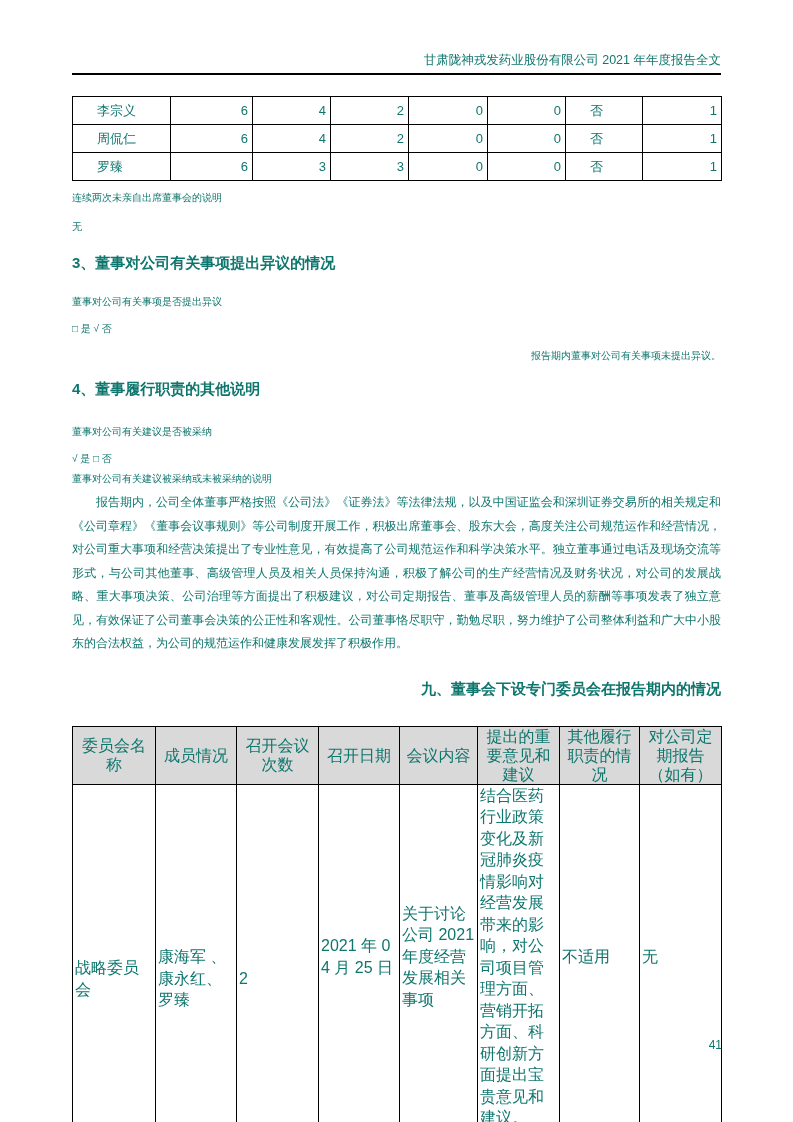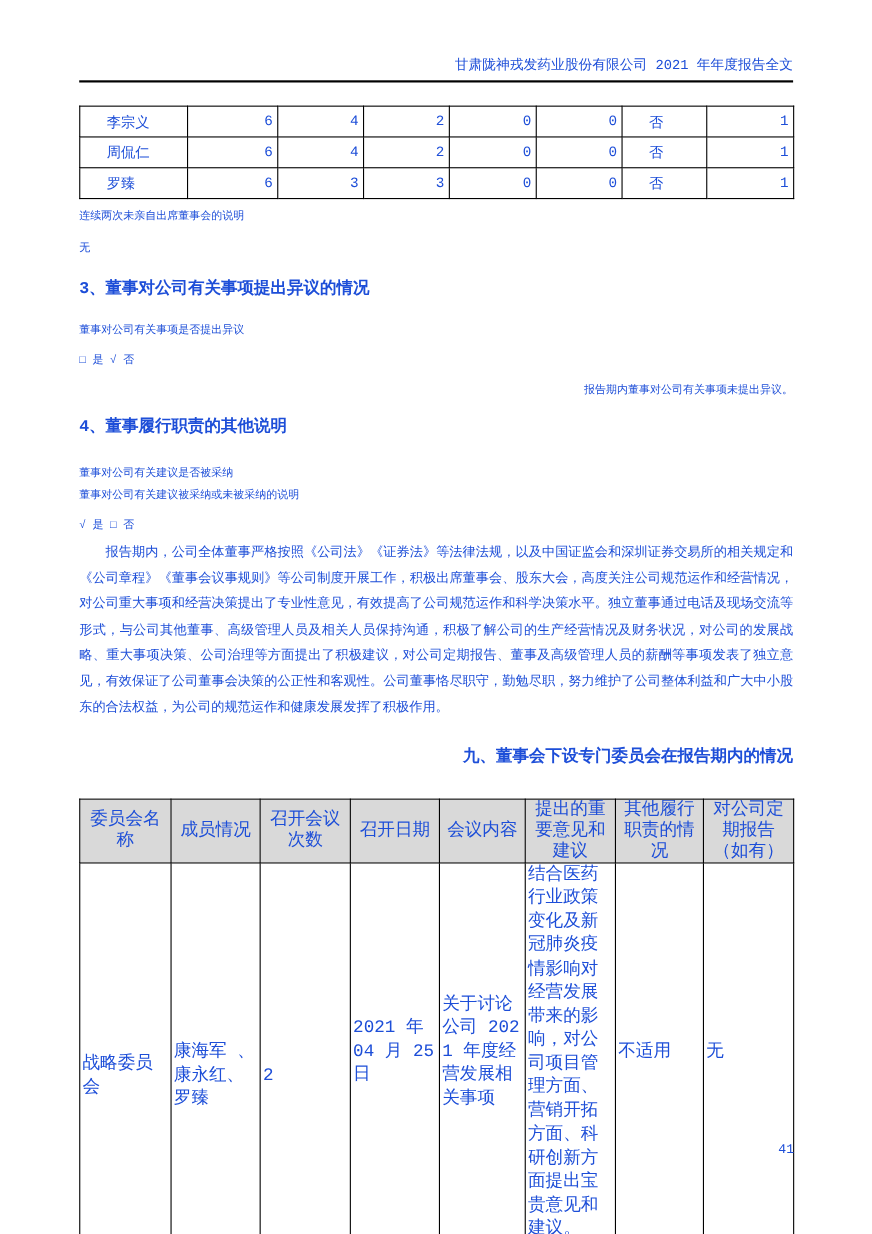--- a/index.html
+++ b/index.html
@@ -8,8 +8,8 @@
     background: #ffffff;
     position: relative;
     margin: 0 auto;
-    font-family: Liberation Mono, monospace;
-    color: #1d4ed8;
+    font-family: Liberation Sans, sans-serif;
+    color: #0f766e;
     overflow: hidden;
   }
   .content {

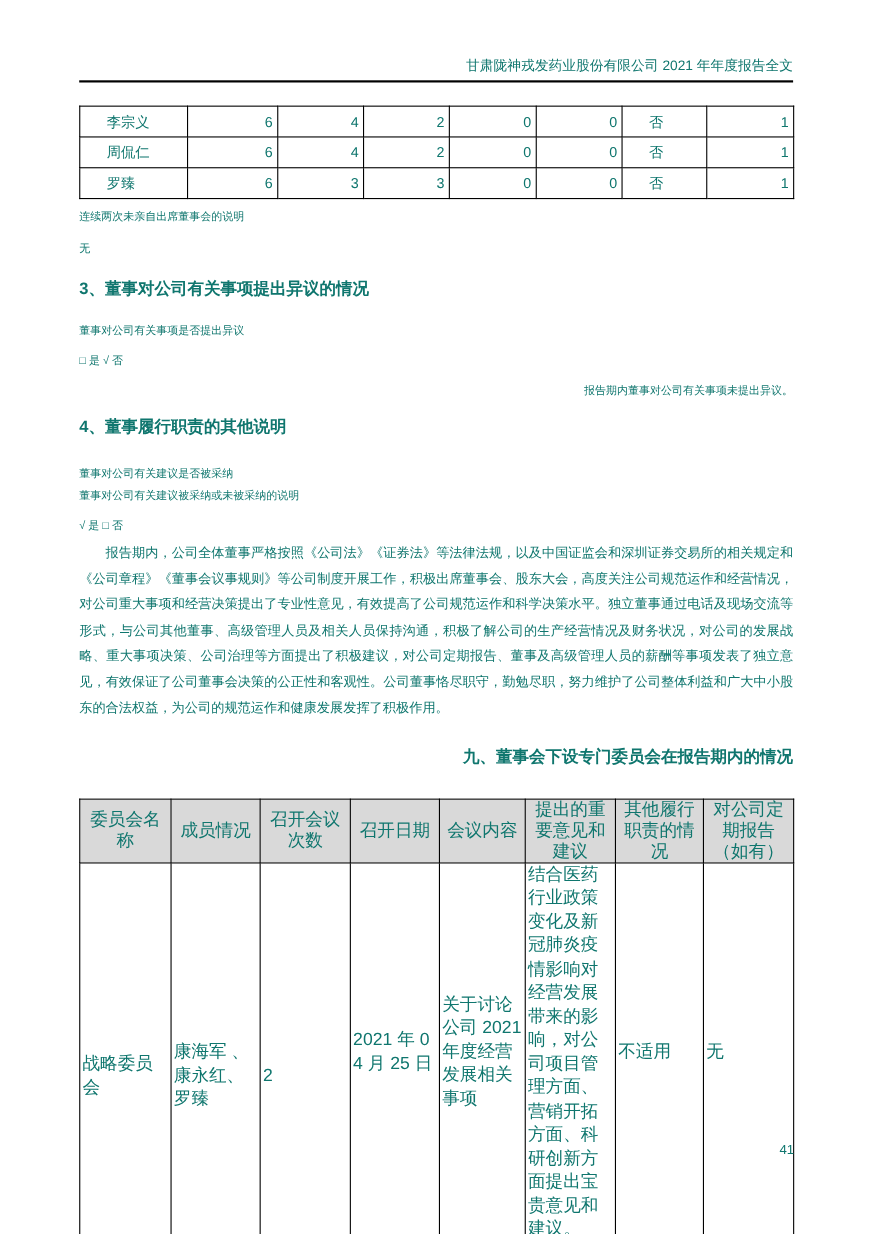--- a/index.html
+++ b/index.html
@@ -157,8 +157,8 @@
 
     <div class="h-sub h4">4、董事履行职责的其他说明</div>
     <div class="line q2">董事对公司有关建议是否被采纳</div>
+    <div class="line check">√ 是 □ 否</div>
     <div class="line adopt-label">董事对公司有关建议被采纳或未被采纳的说明</div>
-    <div class="line check">√ 是 □ 否</div>
     <div class="para">报告期内，公司全体董事严格按照《公司法》《证券法》等法律法规，以及中国证监会和深圳证券交易所的相关规定和《公司章程》《董事会议事规则》等公司制度开展工作，积极出席董事会、股东大会，高度关注公司规范运作和经营情况，对公司重大事项和经营决策提出了专业性意见，有效提高了公司规范运作和科学决策水平。独立董事通过电话及现场交流等形式，与公司其他董事、高级管理人员及相关人员保持沟通，积极了解公司的生产经营情况及财务状况，对公司的发展战略、重大事项决策、公司治理等方面提出了积极建议，对公司定期报告、董事及高级管理人员的薪酬等事项发表了独立意见，有效保证了公司董事会决策的公正性和客观性。公司董事恪尽职守，勤勉尽职，努力维护了公司整体利益和广大中小股东的合法权益，为公司的规范运作和健康发展发挥了积极作用。</div>
 
     <div class="h-sub h9">九、董事会下设专门委员会在报告期内的情况</div>

